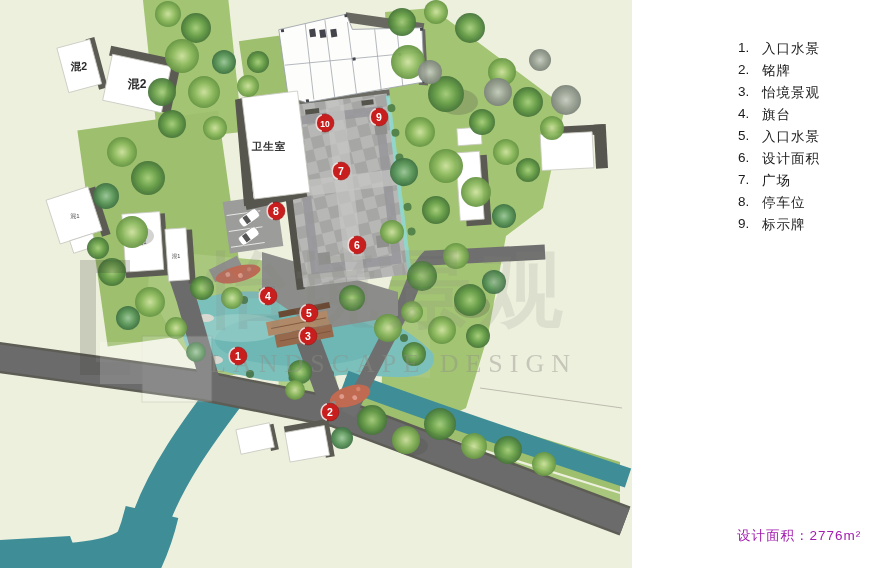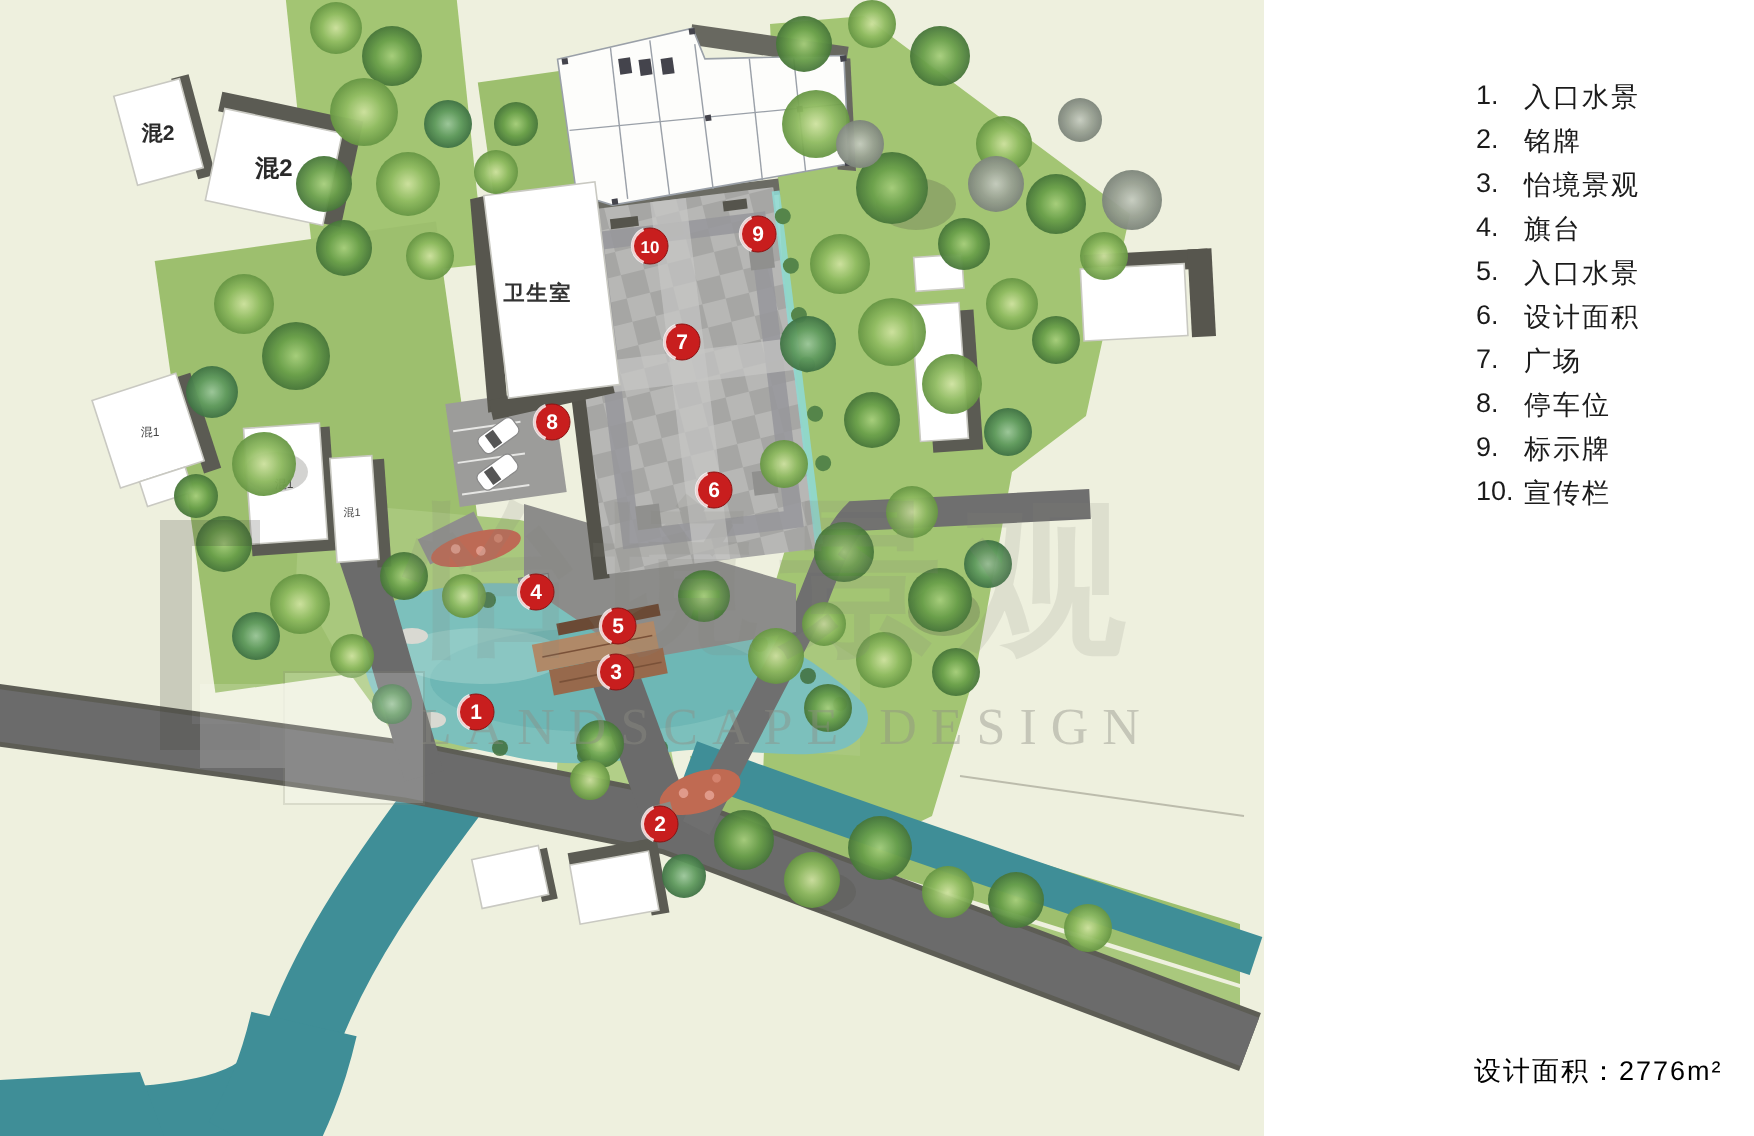--- a/index.html
+++ b/index.html
@@ -439,10 +439,6 @@
           <span class="num">9.</span>
           <span class="lab">标示牌</span>
         </div>
-        <div class="legend-row">
-          <span class="num">10.</span>
-          <span class="lab">宣传栏</span>
-        </div>
       </div>
 </div>
 

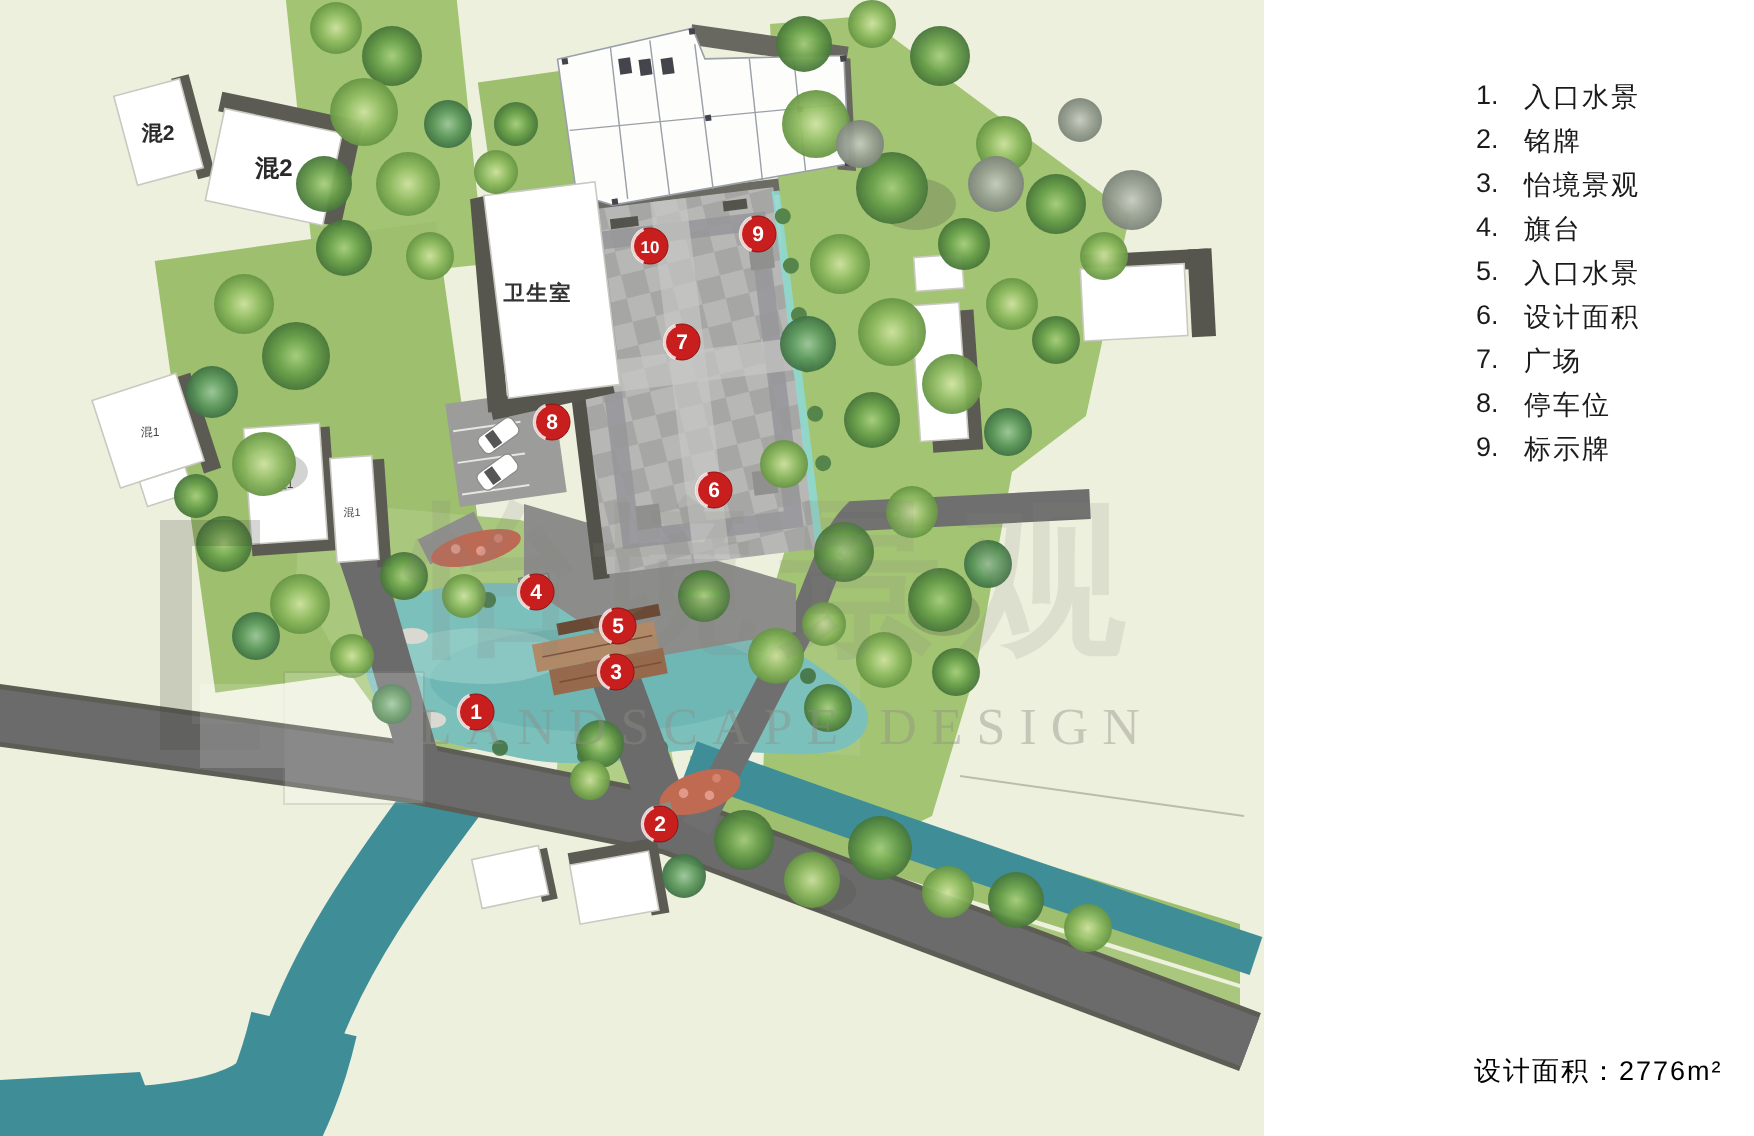--- a/index.html
+++ b/index.html
@@ -10,7 +10,7 @@
   .legend-row{display:flex;align-items:flex-start;height:22px;font-size:13.5px;color:#1b1b1b;}
   .legend-row .num{width:24px;flex:0 0 24px;}
   .legend-row .lab{letter-spacing:1px;font-family:Liberation Mono, monospace;}
-  .area-note{position:absolute;left:737px;top:527px;font-size:13.5px;color:#000000;letter-spacing:1px;}
+  .area-note{position:absolute;left:737px;top:527px;font-size:13.5px;color:#a21caf;letter-spacing:1px;}
   text{font-family:"Liberation Sans",sans-serif;}
   .wm-en{font-family:"Liberation Serif",serif;}
 </style>

